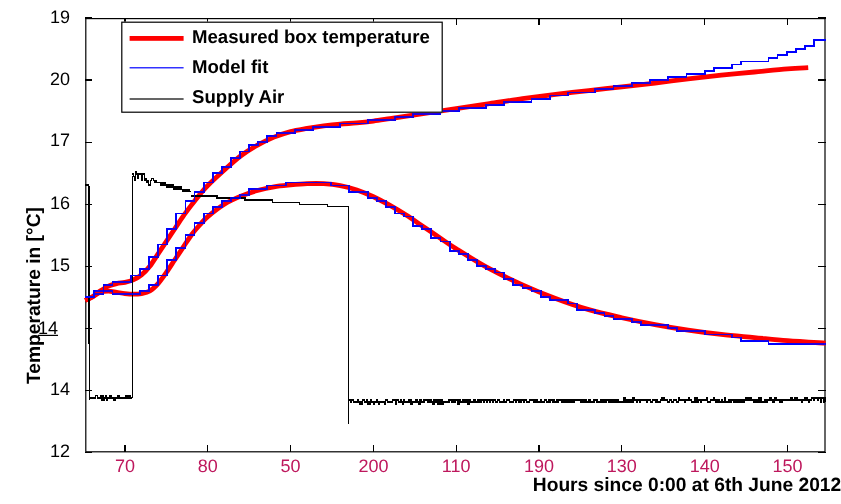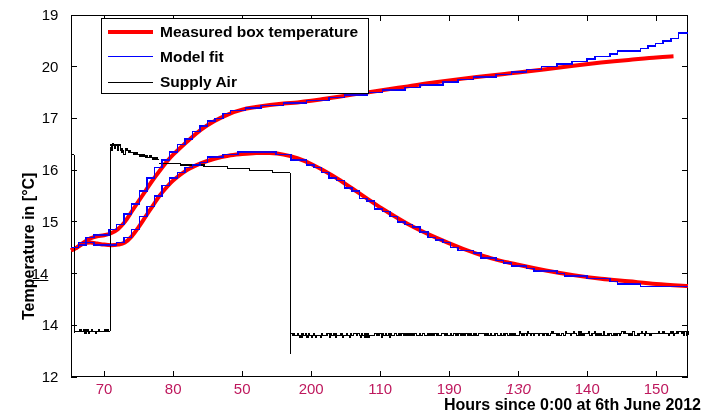--- a/index.html
+++ b/index.html
@@ -108,7 +108,7 @@
       <div class="xtick-label" style="left: 281.174px;">200</div>
       <div class="xtick-label" style="left: 350.19px;">110</div>
       <div class="xtick-label" style="left: 419.206px;">190</div>
-      <div class="xtick-label" style="left: 488.221px; font-style: italic;">130</div>
+      <div class="xtick-label" style="left: 488.221px;">130</div>
       <div class="xtick-label" style="left: 557.237px;">140</div>
       <div class="xtick-label" style="left: 626.253px;">150</div>
     </div>

